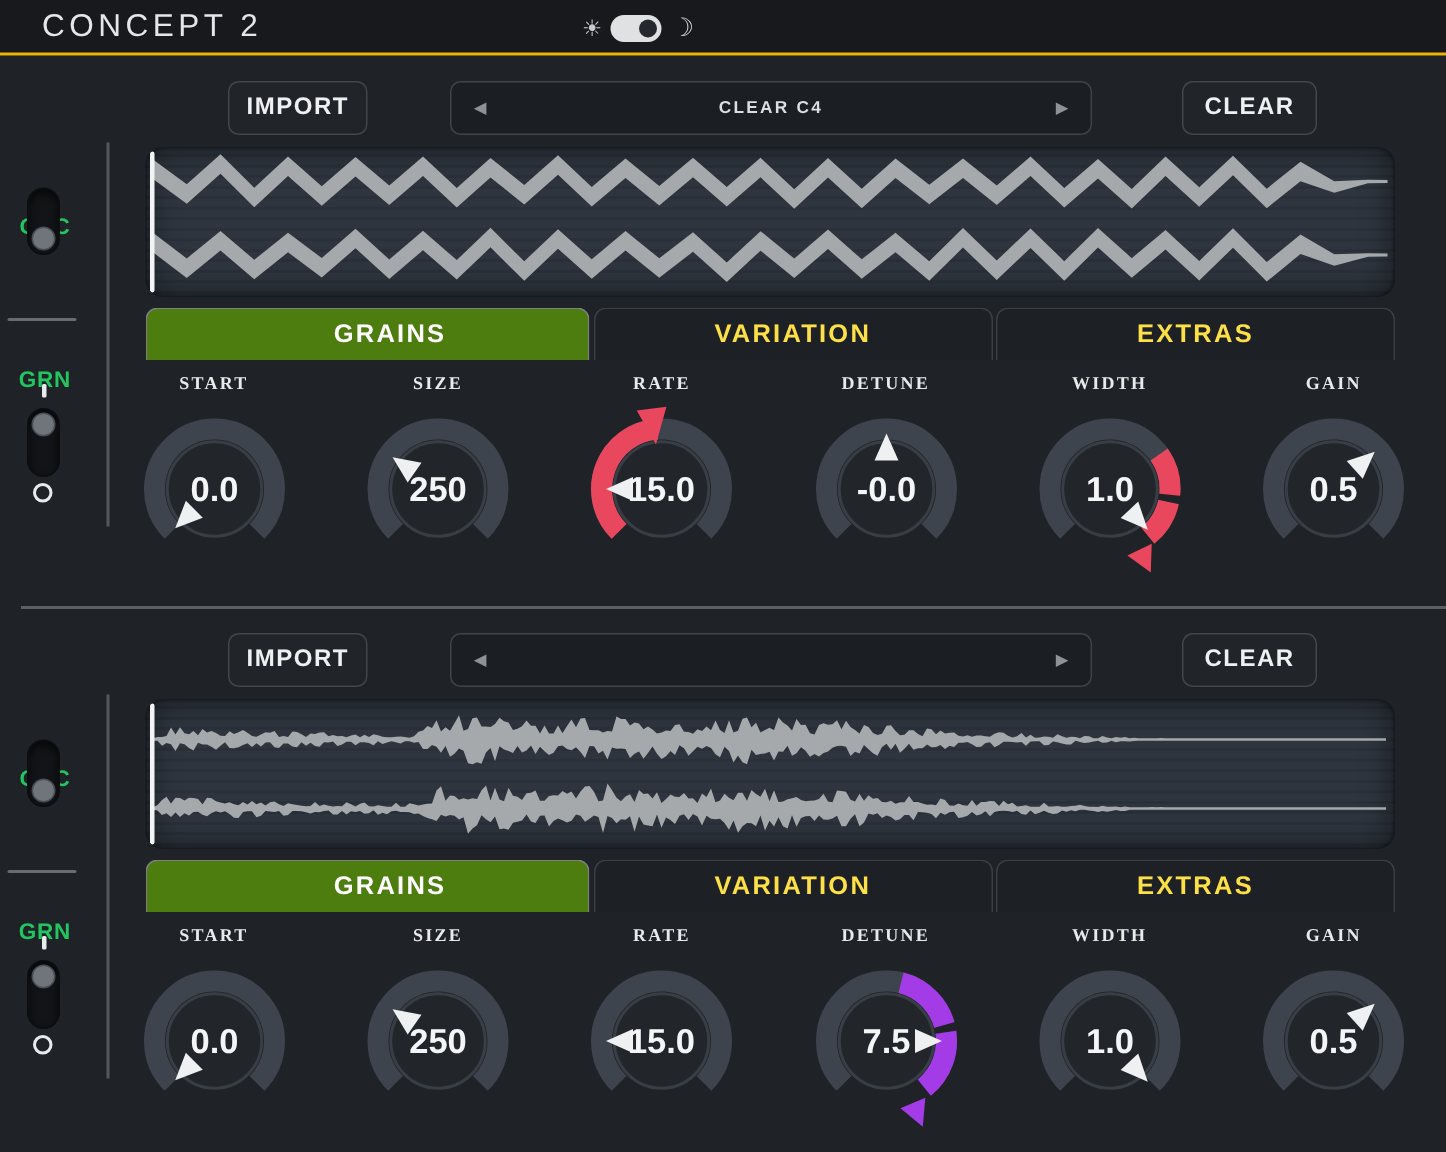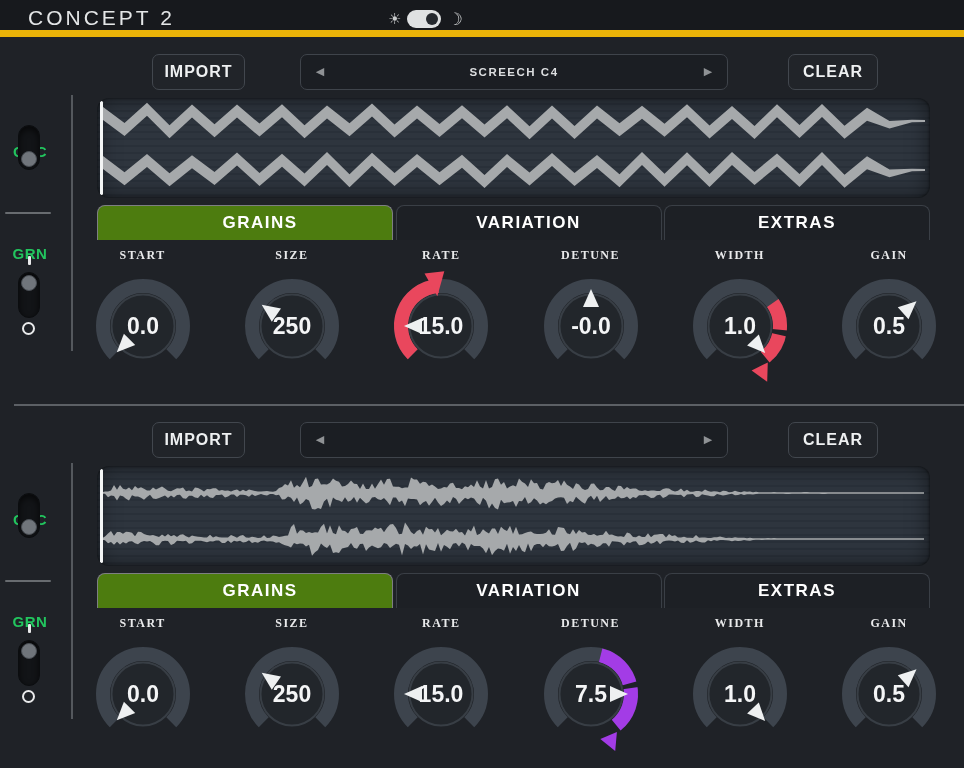--- a/index.html
+++ b/index.html
@@ -8,7 +8,7 @@
   .app { position:relative; width:964px; height:768px; background:#1f2227; overflow:hidden; }
 
   
-  .header { position:absolute; top:0; left:0; right:0; height:37px; background:#17191d; border-bottom:7px solid #eab308; }
+  .header { position:absolute; top:0; left:0; right:0; height:37px; background:#17191d; border-bottom:2px solid #eab308; }
   .logo { position:absolute; left:28px; top:6px; font-size:21px; letter-spacing:3px; color:#e4e6e7; font-weight:400; }
   .theme { position:absolute; left:388px; top:0; height:37px; display:flex; align-items:center; gap:6px; }
   .sun-glyph { font-size:15px; color:#c9cbcc; font-family:"DejaVu Sans",sans-serif; }

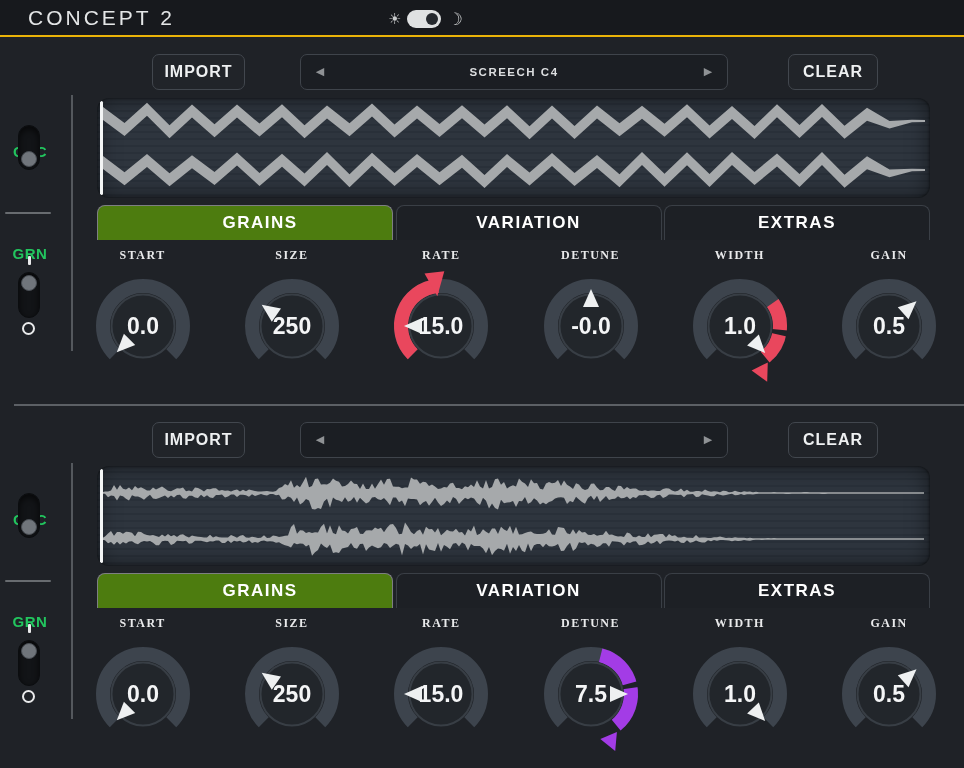--- a/index.html
+++ b/index.html
@@ -85,7 +85,7 @@
     <button class="btn btn-import">IMPORT</button>
     <div class="selector">
       <span class="arrow left">◀</span>
-      <span class="sel-label">SCREECH C4</span>
+      <span class="sel-label">CLEAR C4</span>
       <span class="arrow right">▶</span>
     </div>
     <button class="btn btn-clear">CLEAR</button>

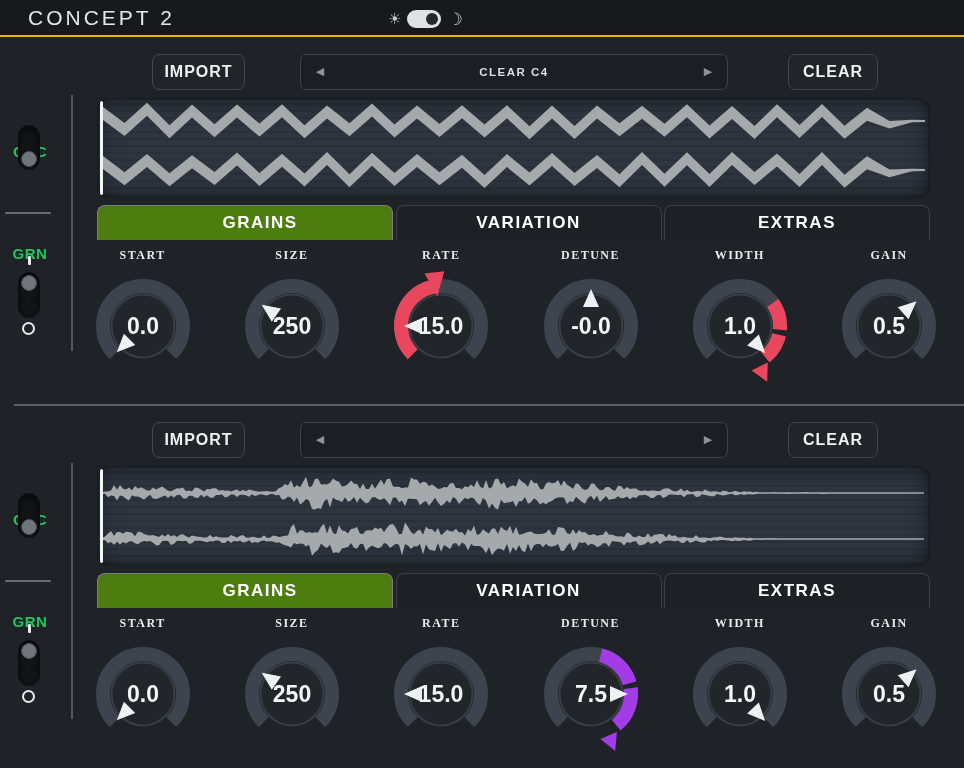--- a/index.html
+++ b/index.html
@@ -56,7 +56,7 @@
   .tab-row { position:absolute; left:97px; top:168px; width:833px; height:35px; display:flex; gap:2.5px; }
   .tab { flex:1; display:flex; align-items:center; justify-content:center; background:#1d2025;
          border:1.5px solid #3a3f46; border-bottom:none; border-radius:8px 8px 0 0;
-         color:#ffffff; font-size:17px; font-weight:bold; letter-spacing:1.5px; cursor:pointer; }
+         color:#fde047; font-size:17px; font-weight:bold; letter-spacing:1.5px; cursor:pointer; }
   .tab.active { background:#4d7c0f; border-color:#7d7f82; color:#ffffff;padding-left:30px; }
 
   

